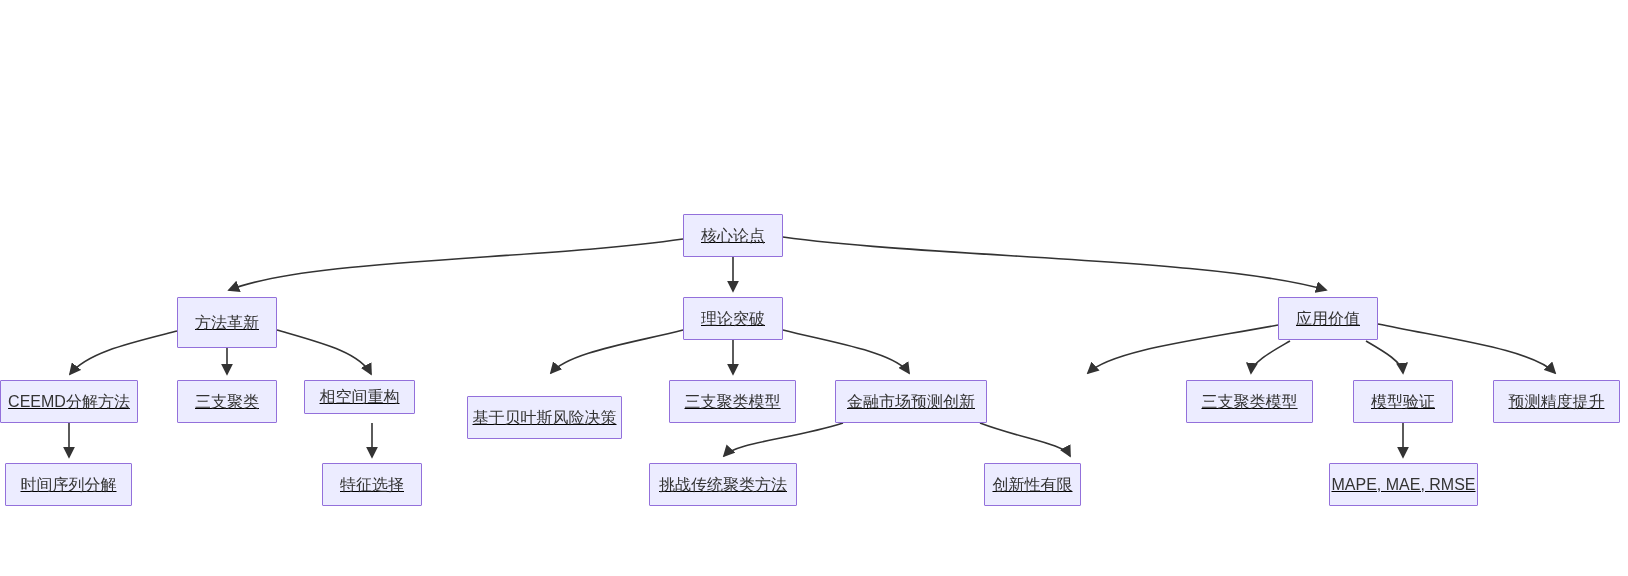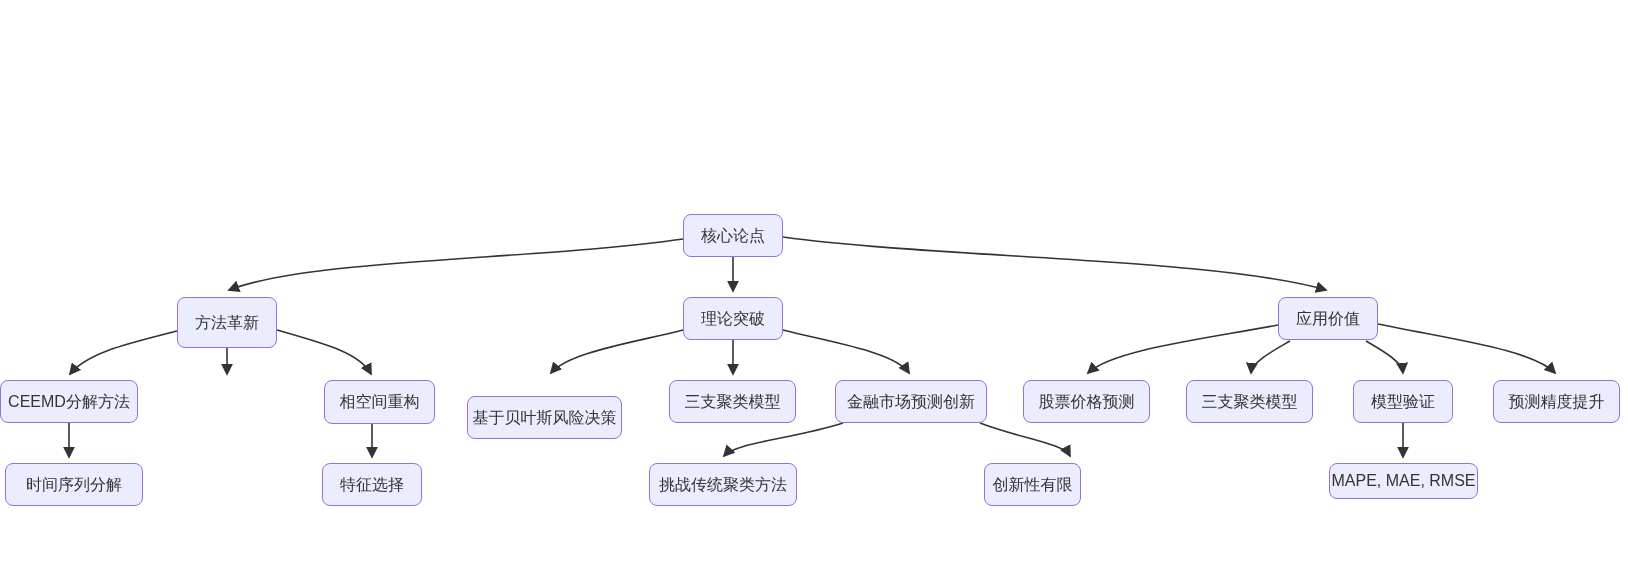--- a/index.html
+++ b/index.html
@@ -41,11 +41,12 @@
     box-sizing:border-box;
     background:var(--node-fill);
     border:1px solid var(--node-border);
-    border-radius:8px;
+    border-radius:1px;
     display:flex;
     align-items:center;
     justify-content:center;
     z-index:2;
+    text-decoration:underline;
   }
   .node-label{
     color:var(--text);

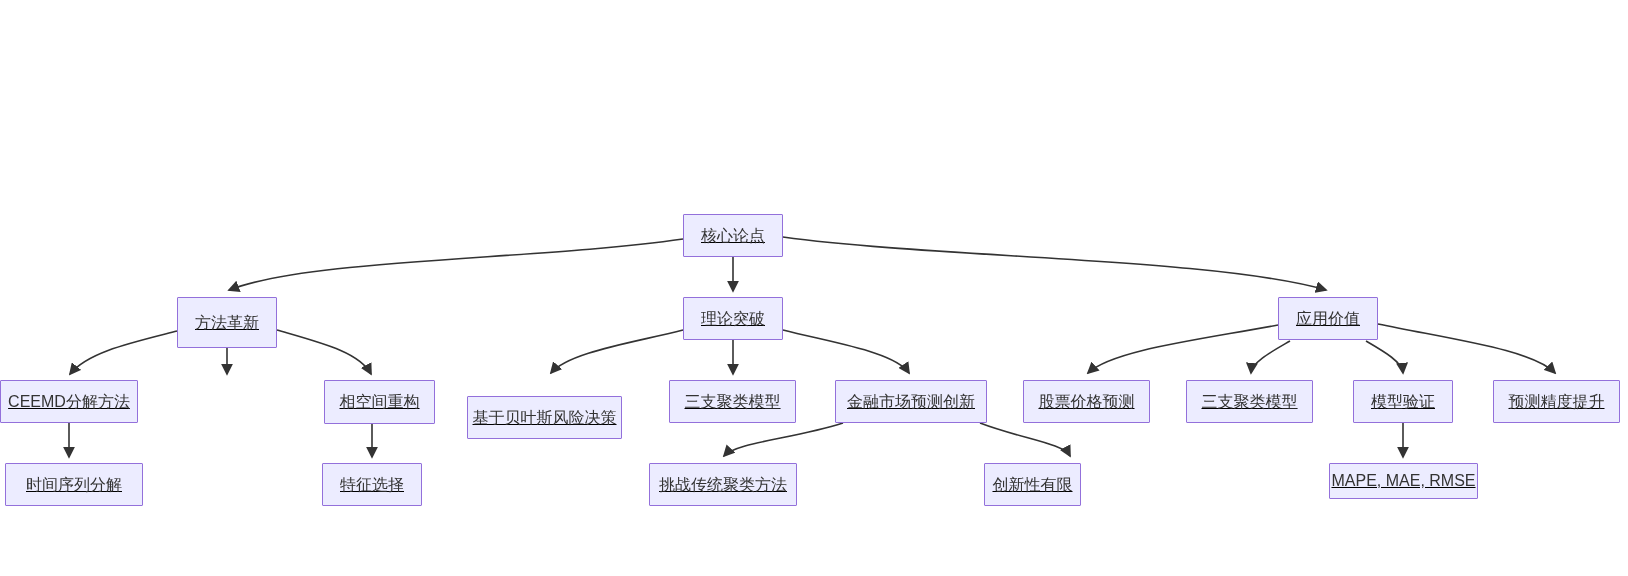--- a/index.html
+++ b/index.html
@@ -108,6 +108,9 @@
   <div class="node" style="left:0px;top:380px;width:138px;height:43px">
     <span class="node-label">CEEMD分解方法</span>
   </div>
+  <div class="node" style="left:177px;top:380px;width:100px;height:43px">
+    <span class="node-label">三支聚类</span>
+  </div>
   <div class="node" style="left:324px;top:380px;width:111px;height:44px">
     <span class="node-label">相空间重构</span>
   </div>

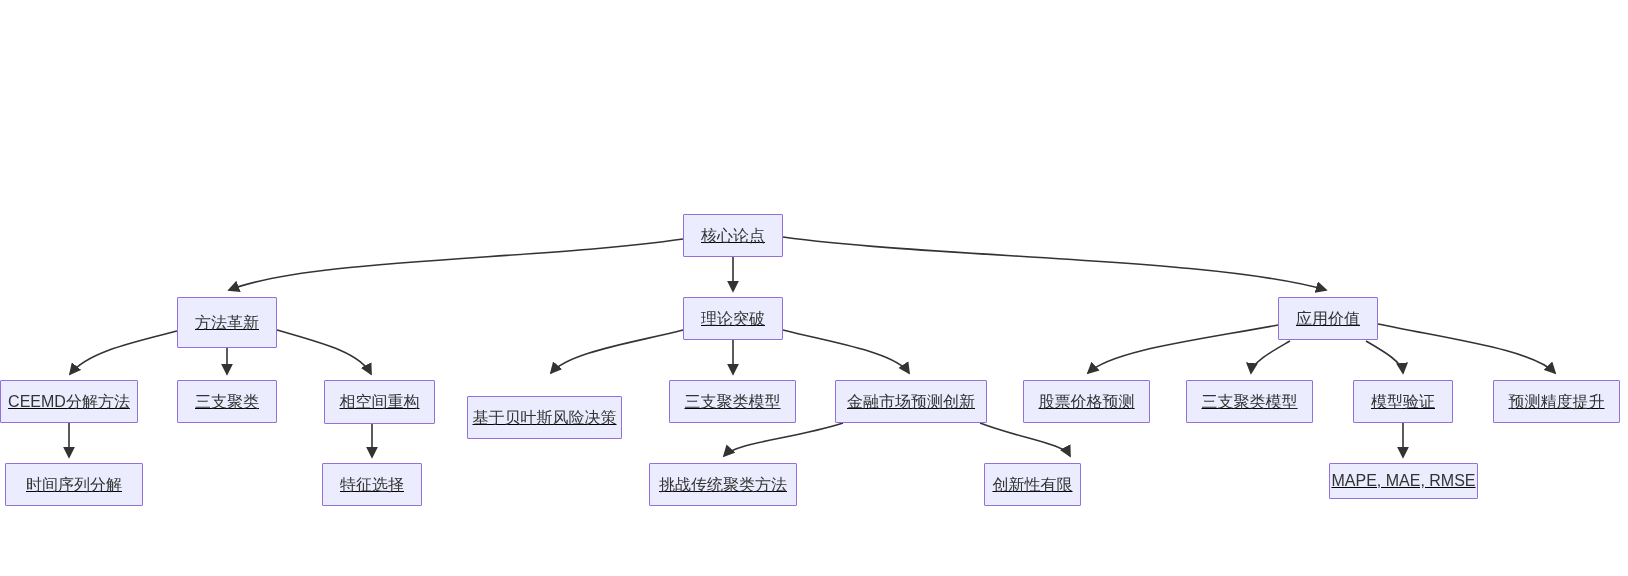--- a/index.html
+++ b/index.html
@@ -111,7 +111,7 @@
   <div class="node" style="left:177px;top:380px;width:100px;height:43px">
     <span class="node-label">三支聚类</span>
   </div>
-  <div class="node" style="left:324px;top:380px;width:111px;height:44px">
+  <div class="node" style="left:304px;top:380px;width:111px;height:34px">
     <span class="node-label">相空间重构</span>
   </div>
   <div class="node" style="left:467px;top:396px;width:155px;height:43px">

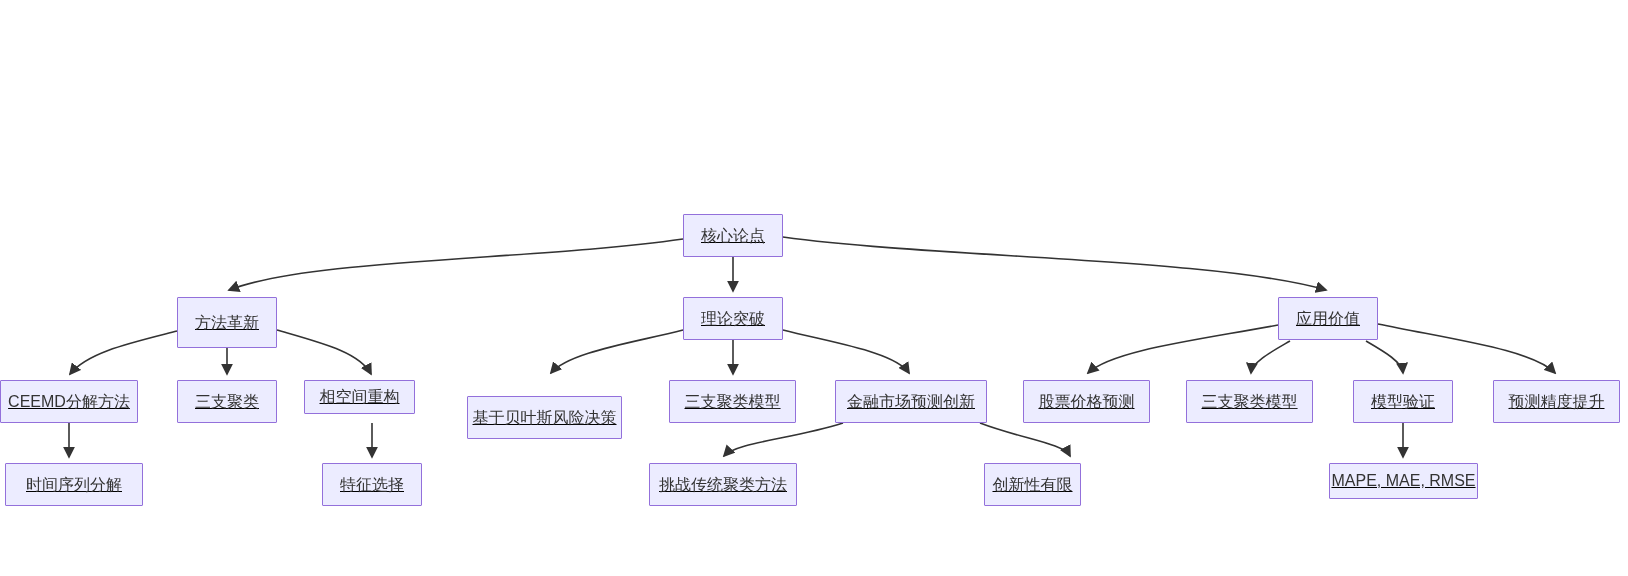--- a/index.html
+++ b/index.html
@@ -123,9 +123,6 @@
   <div class="node" style="left:835px;top:380px;width:152px;height:43px">
     <span class="node-label">金融市场预测创新</span>
   </div>
-  <div class="node" style="left:1023px;top:380px;width:127px;height:43px">
-    <span class="node-label">股票价格预测</span>
-  </div>
   <div class="node" style="left:1186px;top:380px;width:127px;height:43px">
     <span class="node-label">三支聚类模型</span>
   </div>

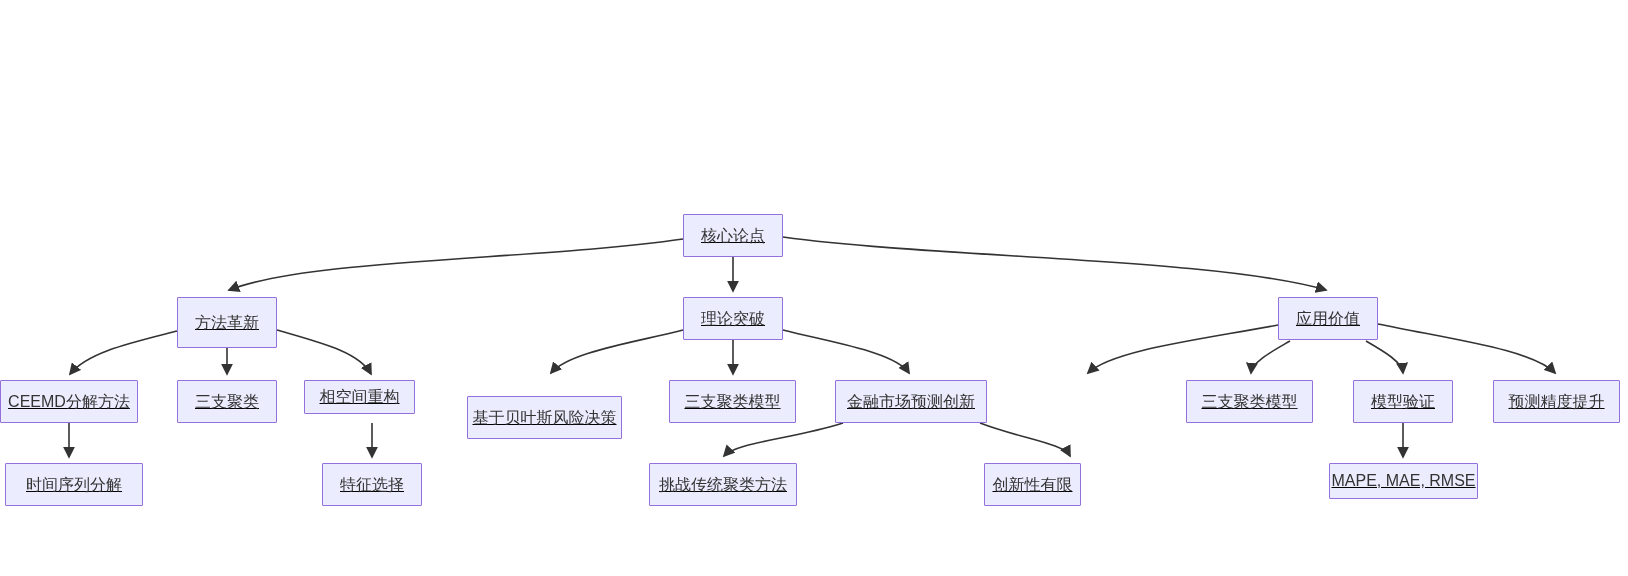--- a/index.html
+++ b/index.html
@@ -133,7 +133,7 @@
     <span class="node-label">预测精度提升</span>
   </div>
 
-  <div class="node" style="left:5px;top:463px;width:138px;height:43px">
+  <div class="node" style="left:5px;top:463px;width:127px;height:43px">
     <span class="node-label">时间序列分解</span>
   </div>
   <div class="node" style="left:322px;top:463px;width:100px;height:43px">

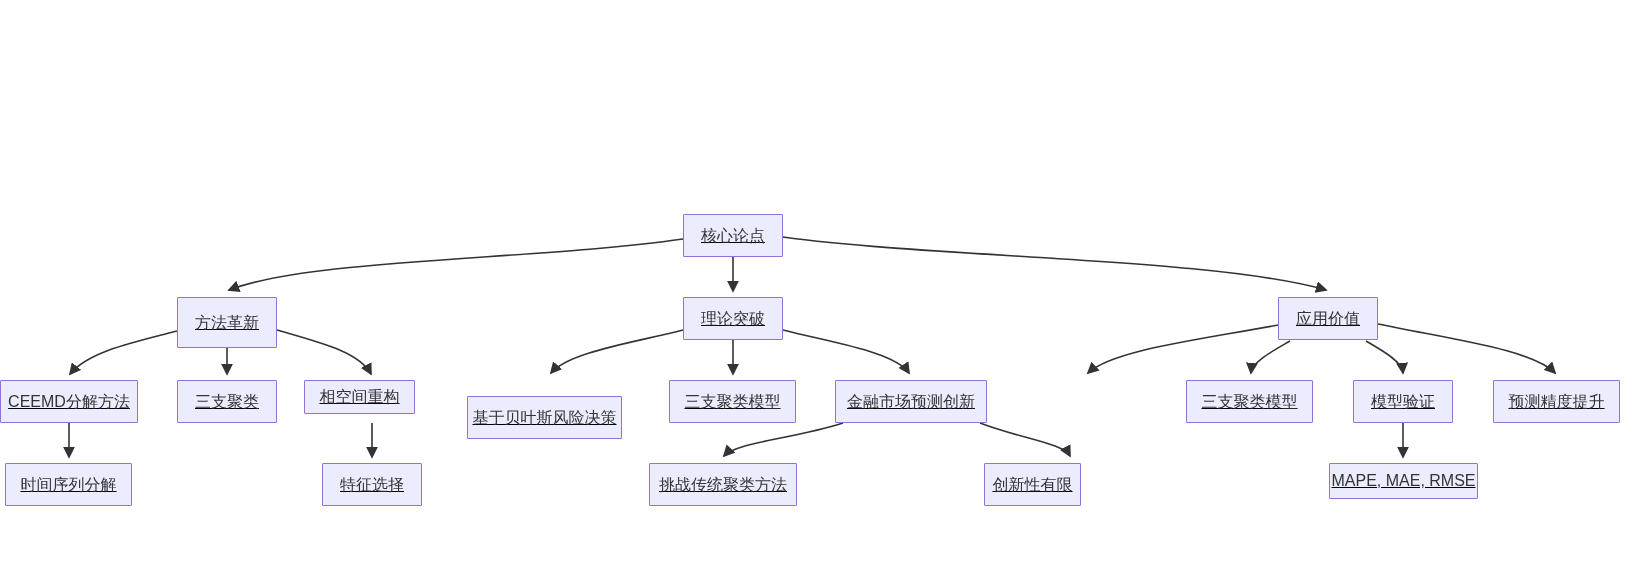--- a/index.html
+++ b/index.html
@@ -145,7 +145,7 @@
   <div class="node" style="left:984px;top:463px;width:97px;height:43px">
     <span class="node-label">创新性有限</span>
   </div>
-  <div class="node" style="left:1329px;top:463px;width:149px;height:36px">
+  <div class="node" style="left:1329px;top:463px;width:149px;height:43px">
     <span class="node-label">MAPE, MAE, RMSE</span>
   </div>
 

